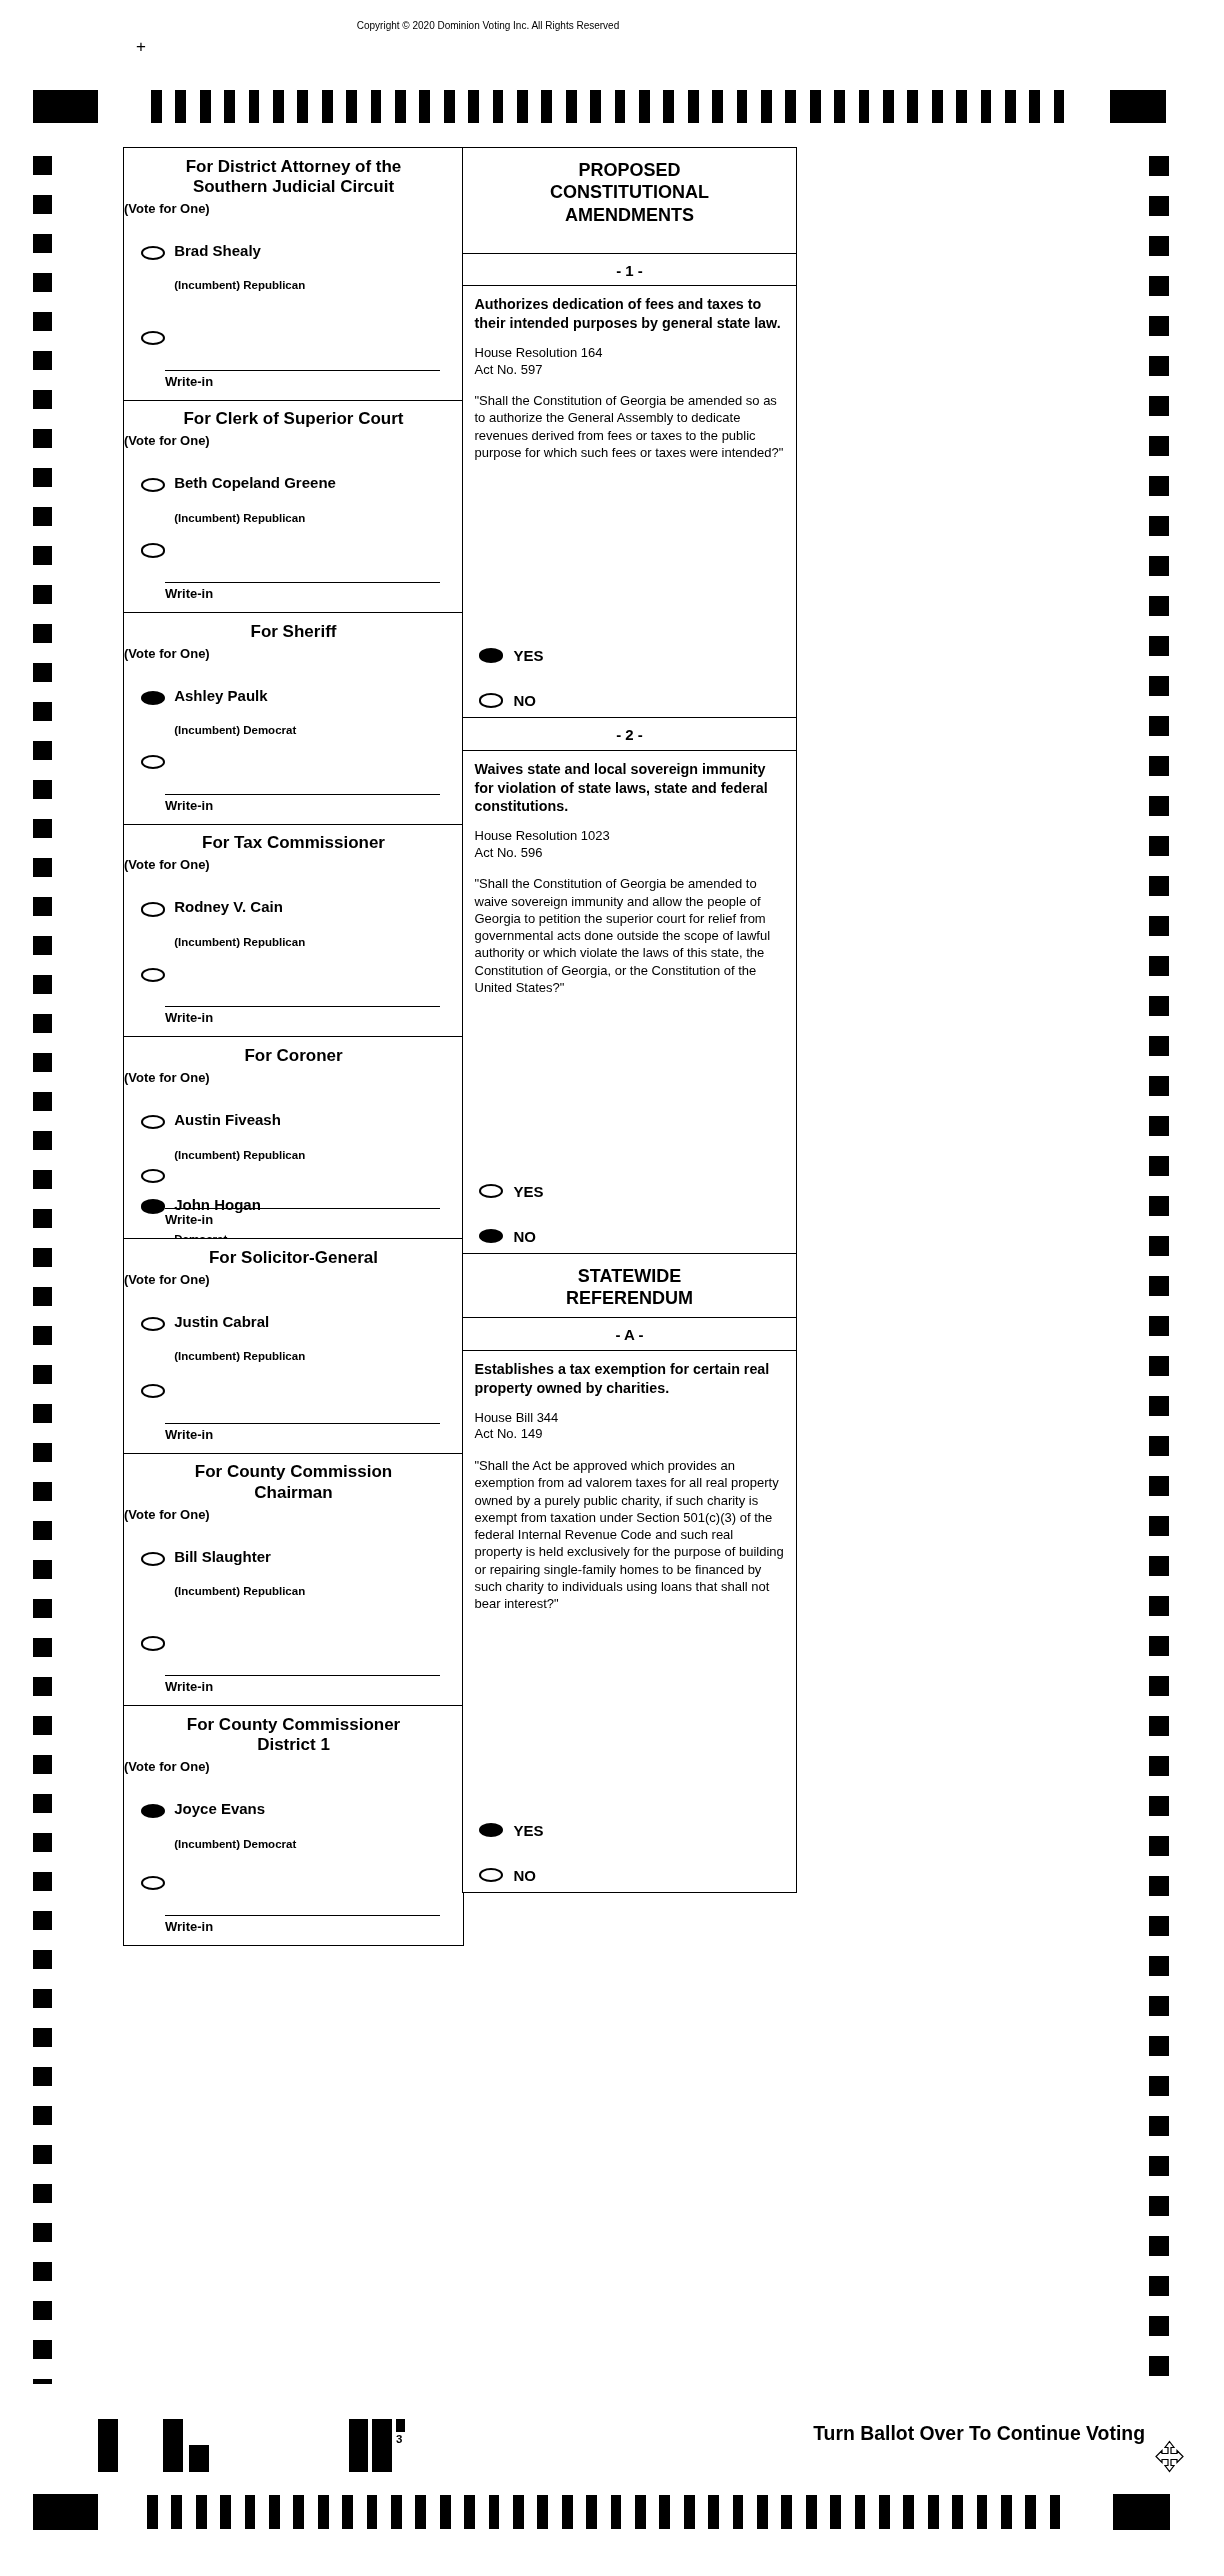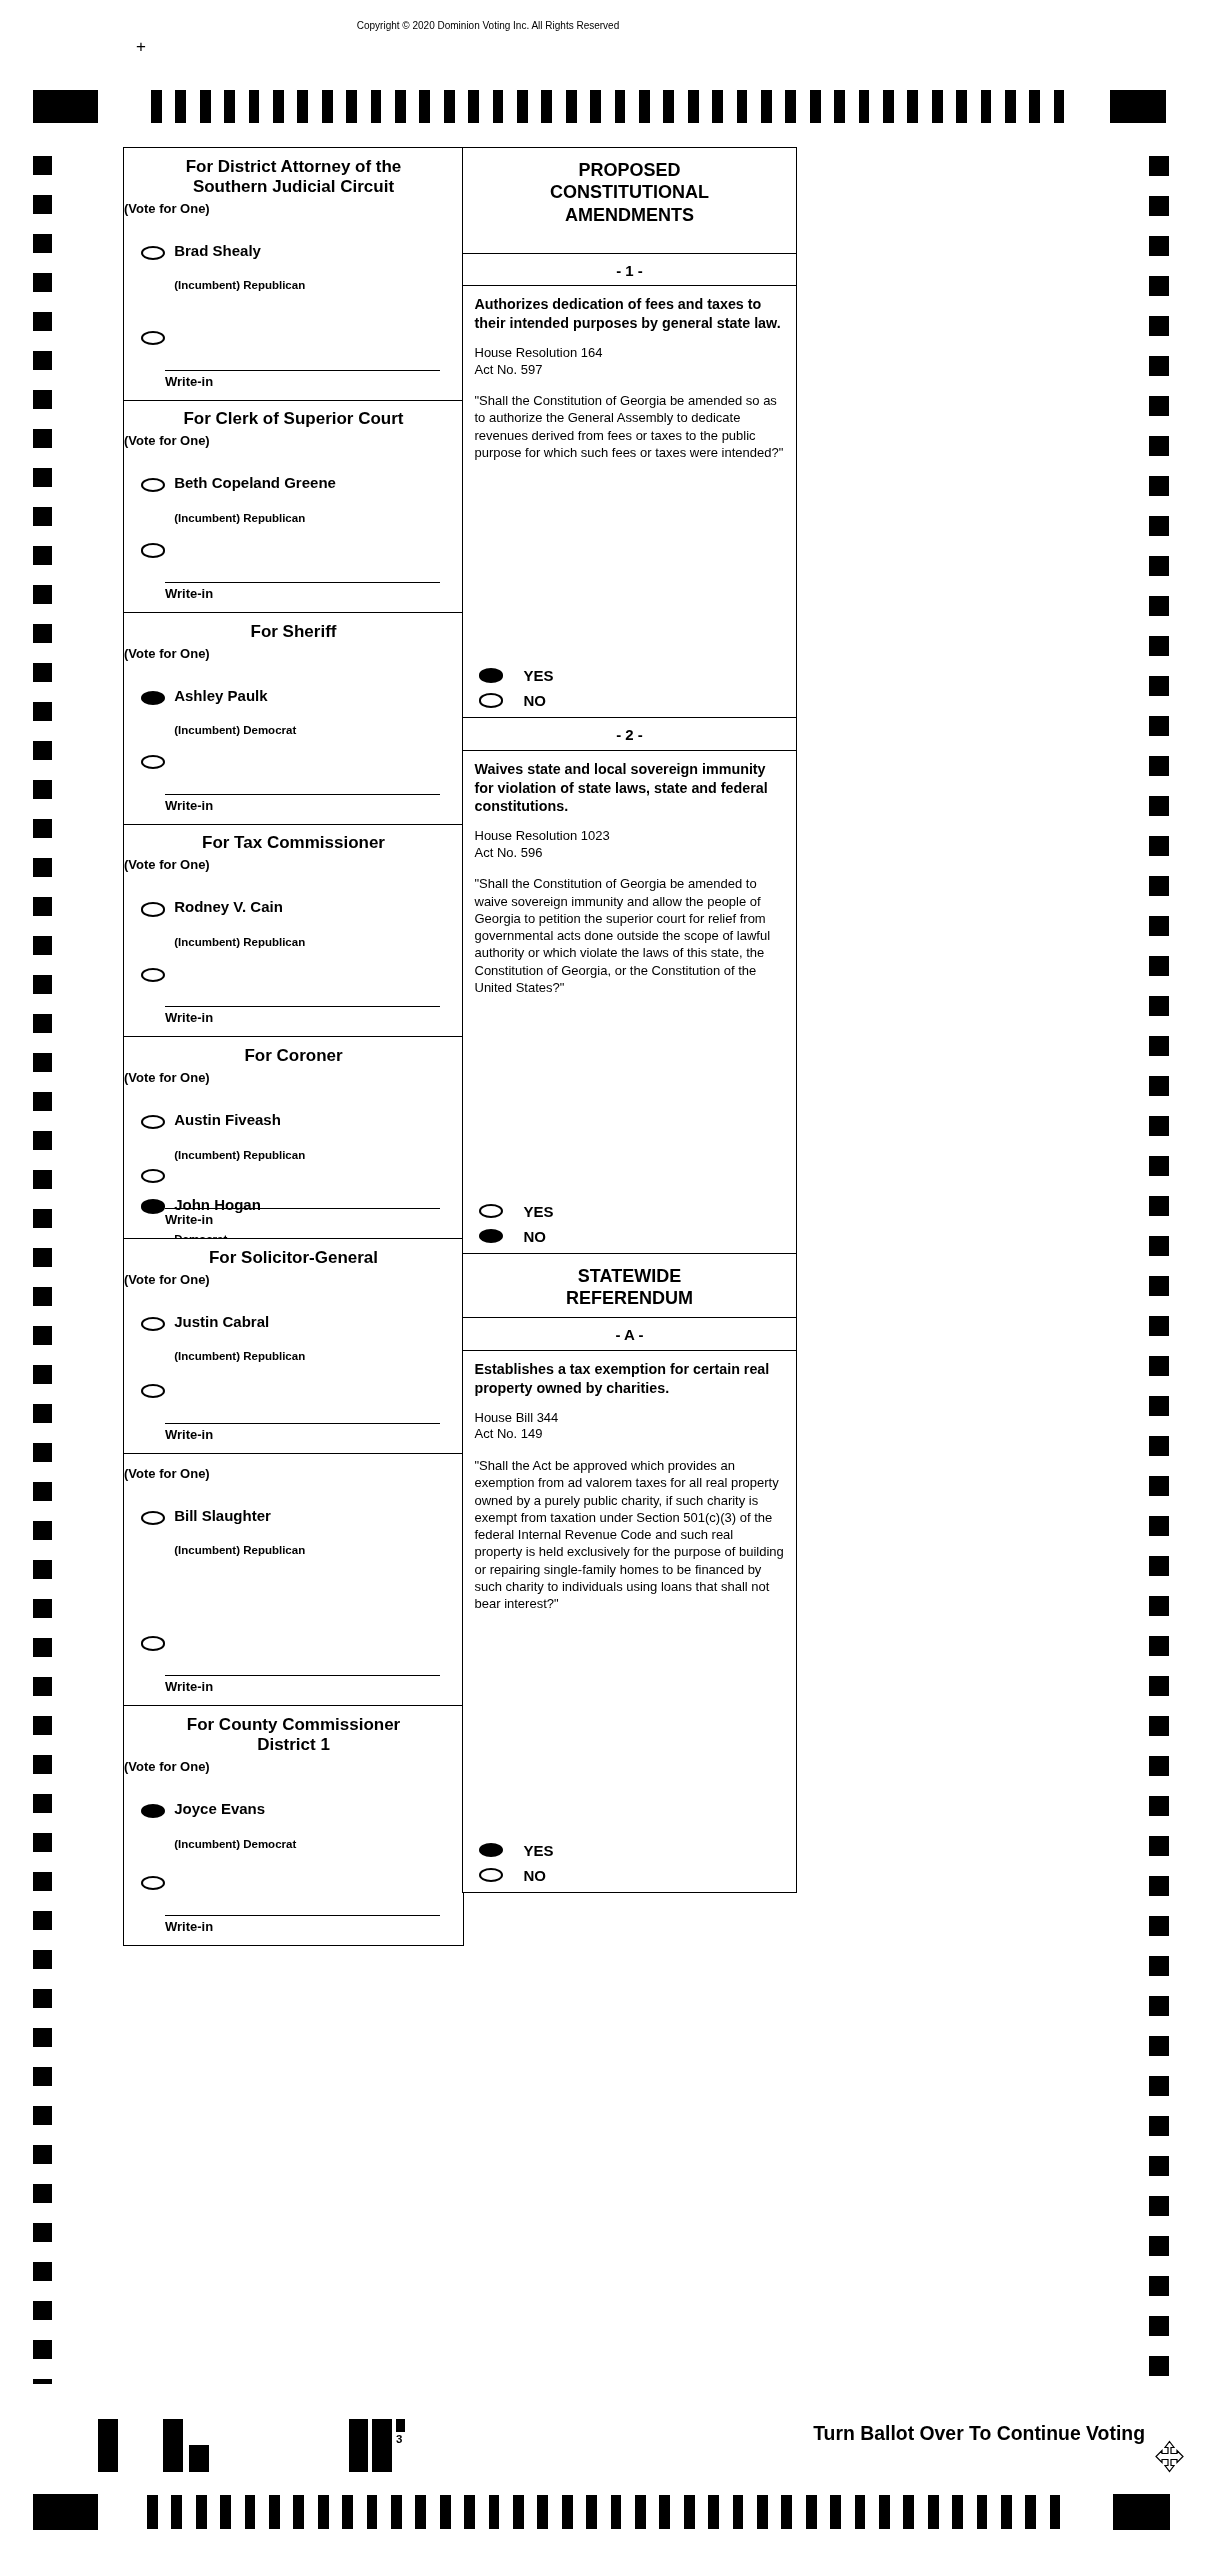--- a/index.html
+++ b/index.html
@@ -75,7 +75,7 @@
   .m-auth{font-size:13px;line-height:1.3;padding:12.2px 11.5px 0;}
   .m-question{font-size:13px;line-height:1.33;padding:13.6px 11.5px 0;}
   .m-opts{position:absolute;left:16px;bottom:8.6px;}
-  .m-opt{display:flex;align-items:center;gap:20px;margin-top:8px;}
+  .m-opt{display:flex;align-items:center;gap:10px;margin-top:28px;}
   .m-opt-label{font-weight:bold;font-size:15px;}
   
   .footer-text{position:absolute;top:2422px;right:80px;font-weight:bold;font-size:19.4px;}

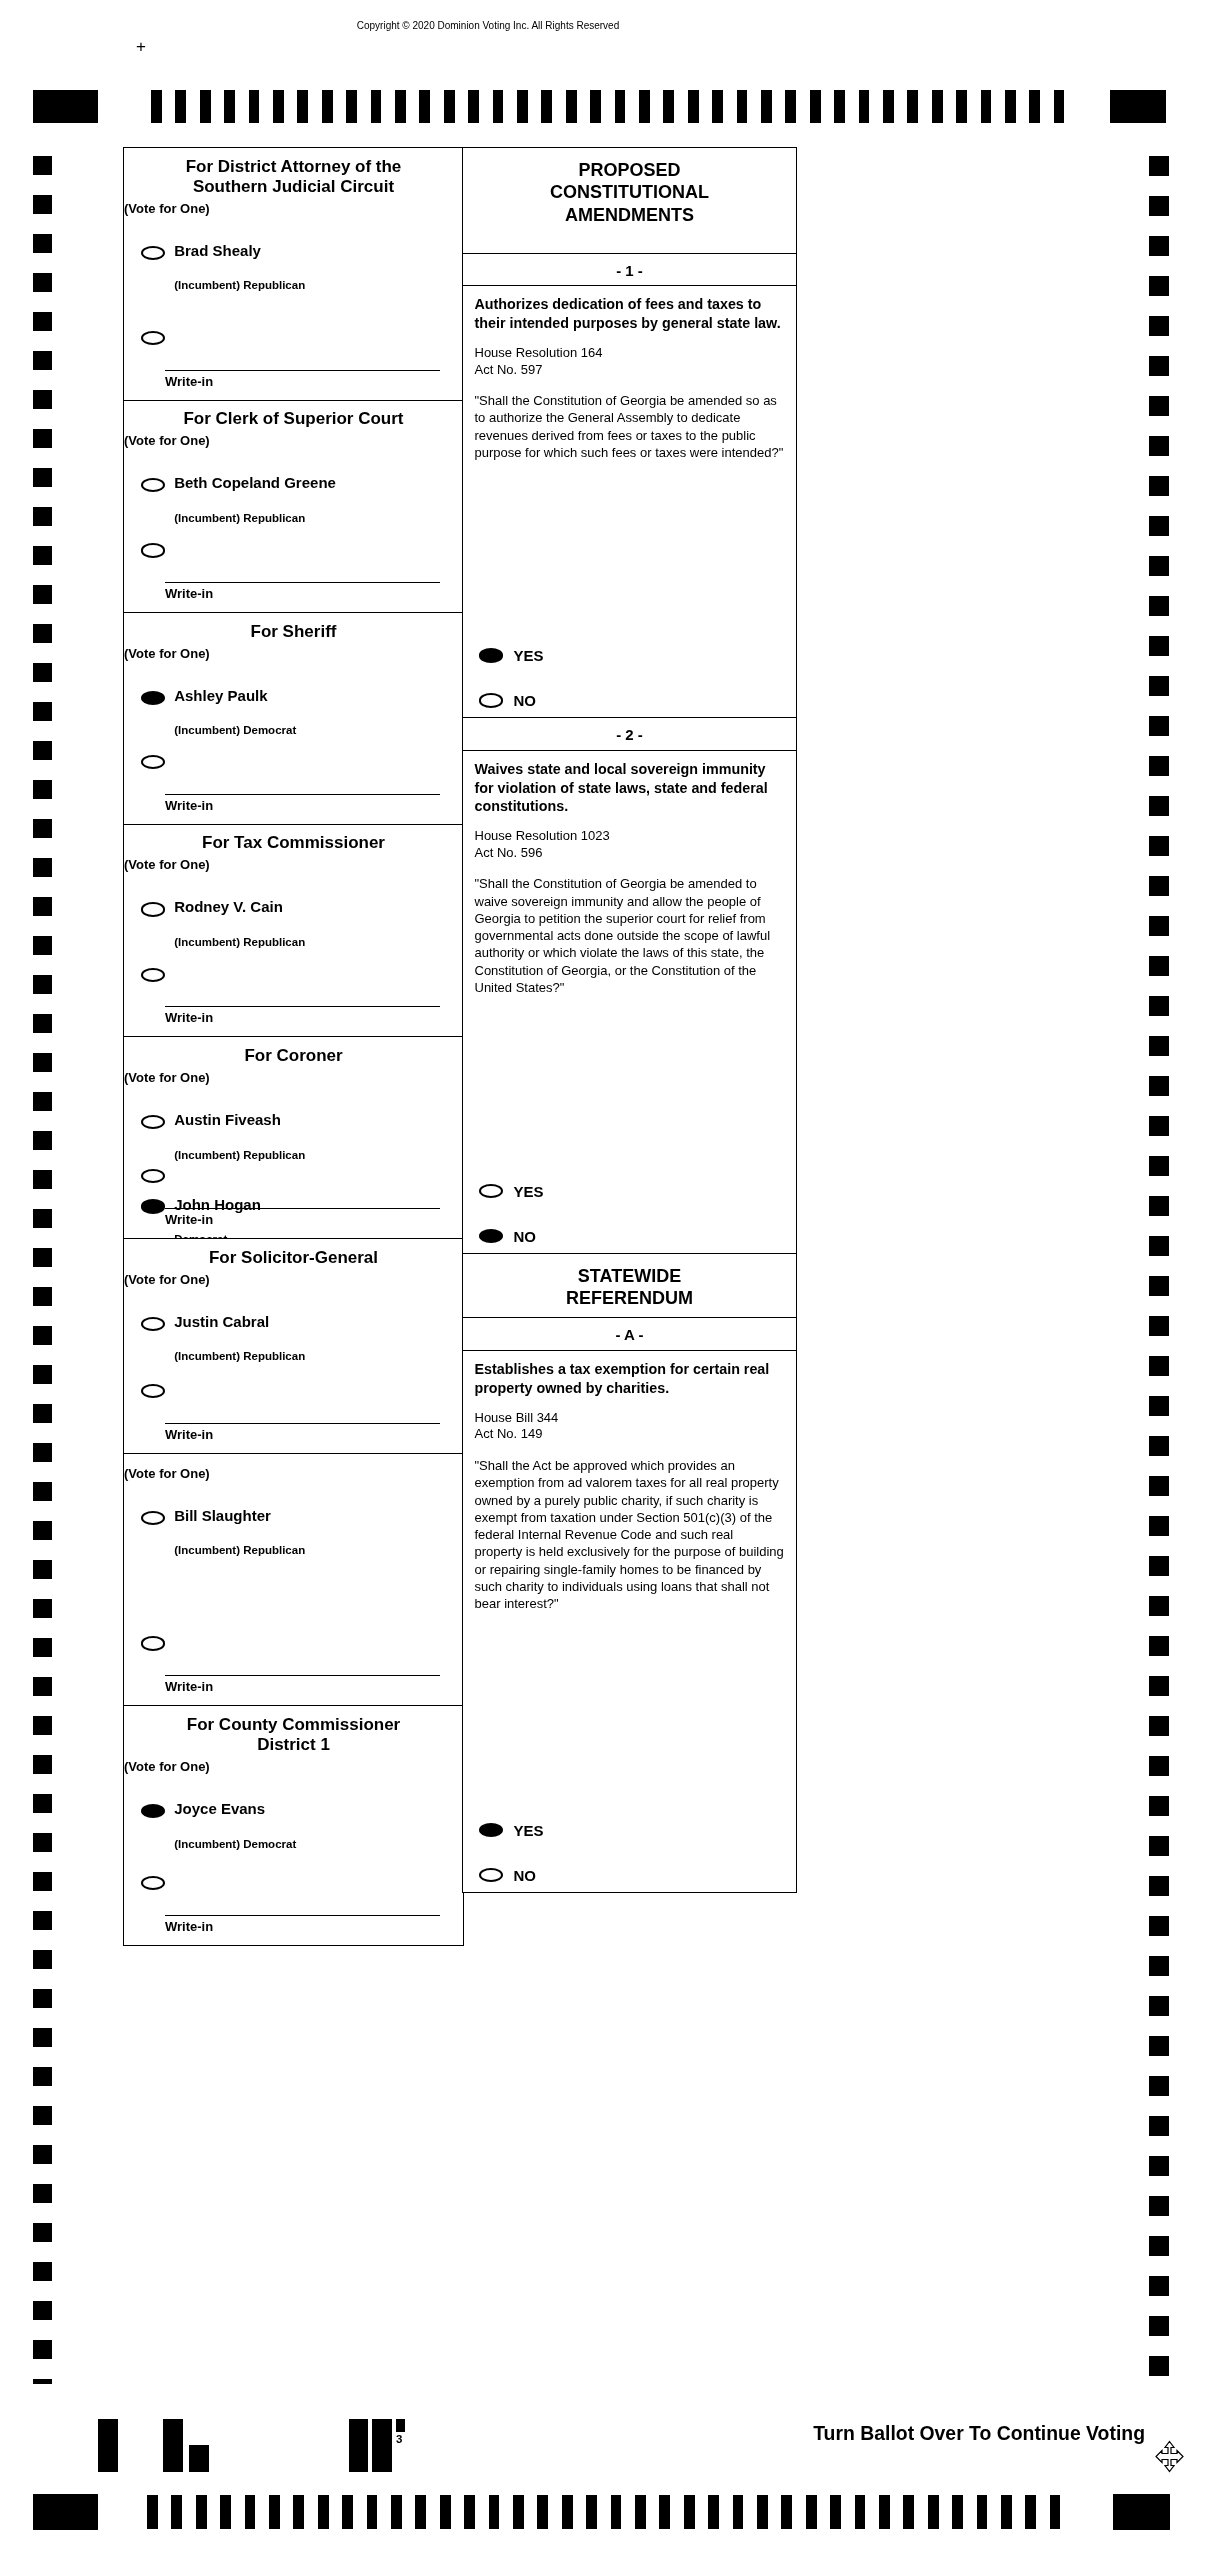--- a/index.html
+++ b/index.html
@@ -216,6 +216,10 @@
       </div>
     </div>
     <div class="contest">
+      <div class="c-title">
+        <div>For County Commission</div>
+        <div>Chairman</div>
+      </div>
       <div class="c-inst">(Vote for One)</div>
       <div class="cand">
         <span class="oval"></span>

